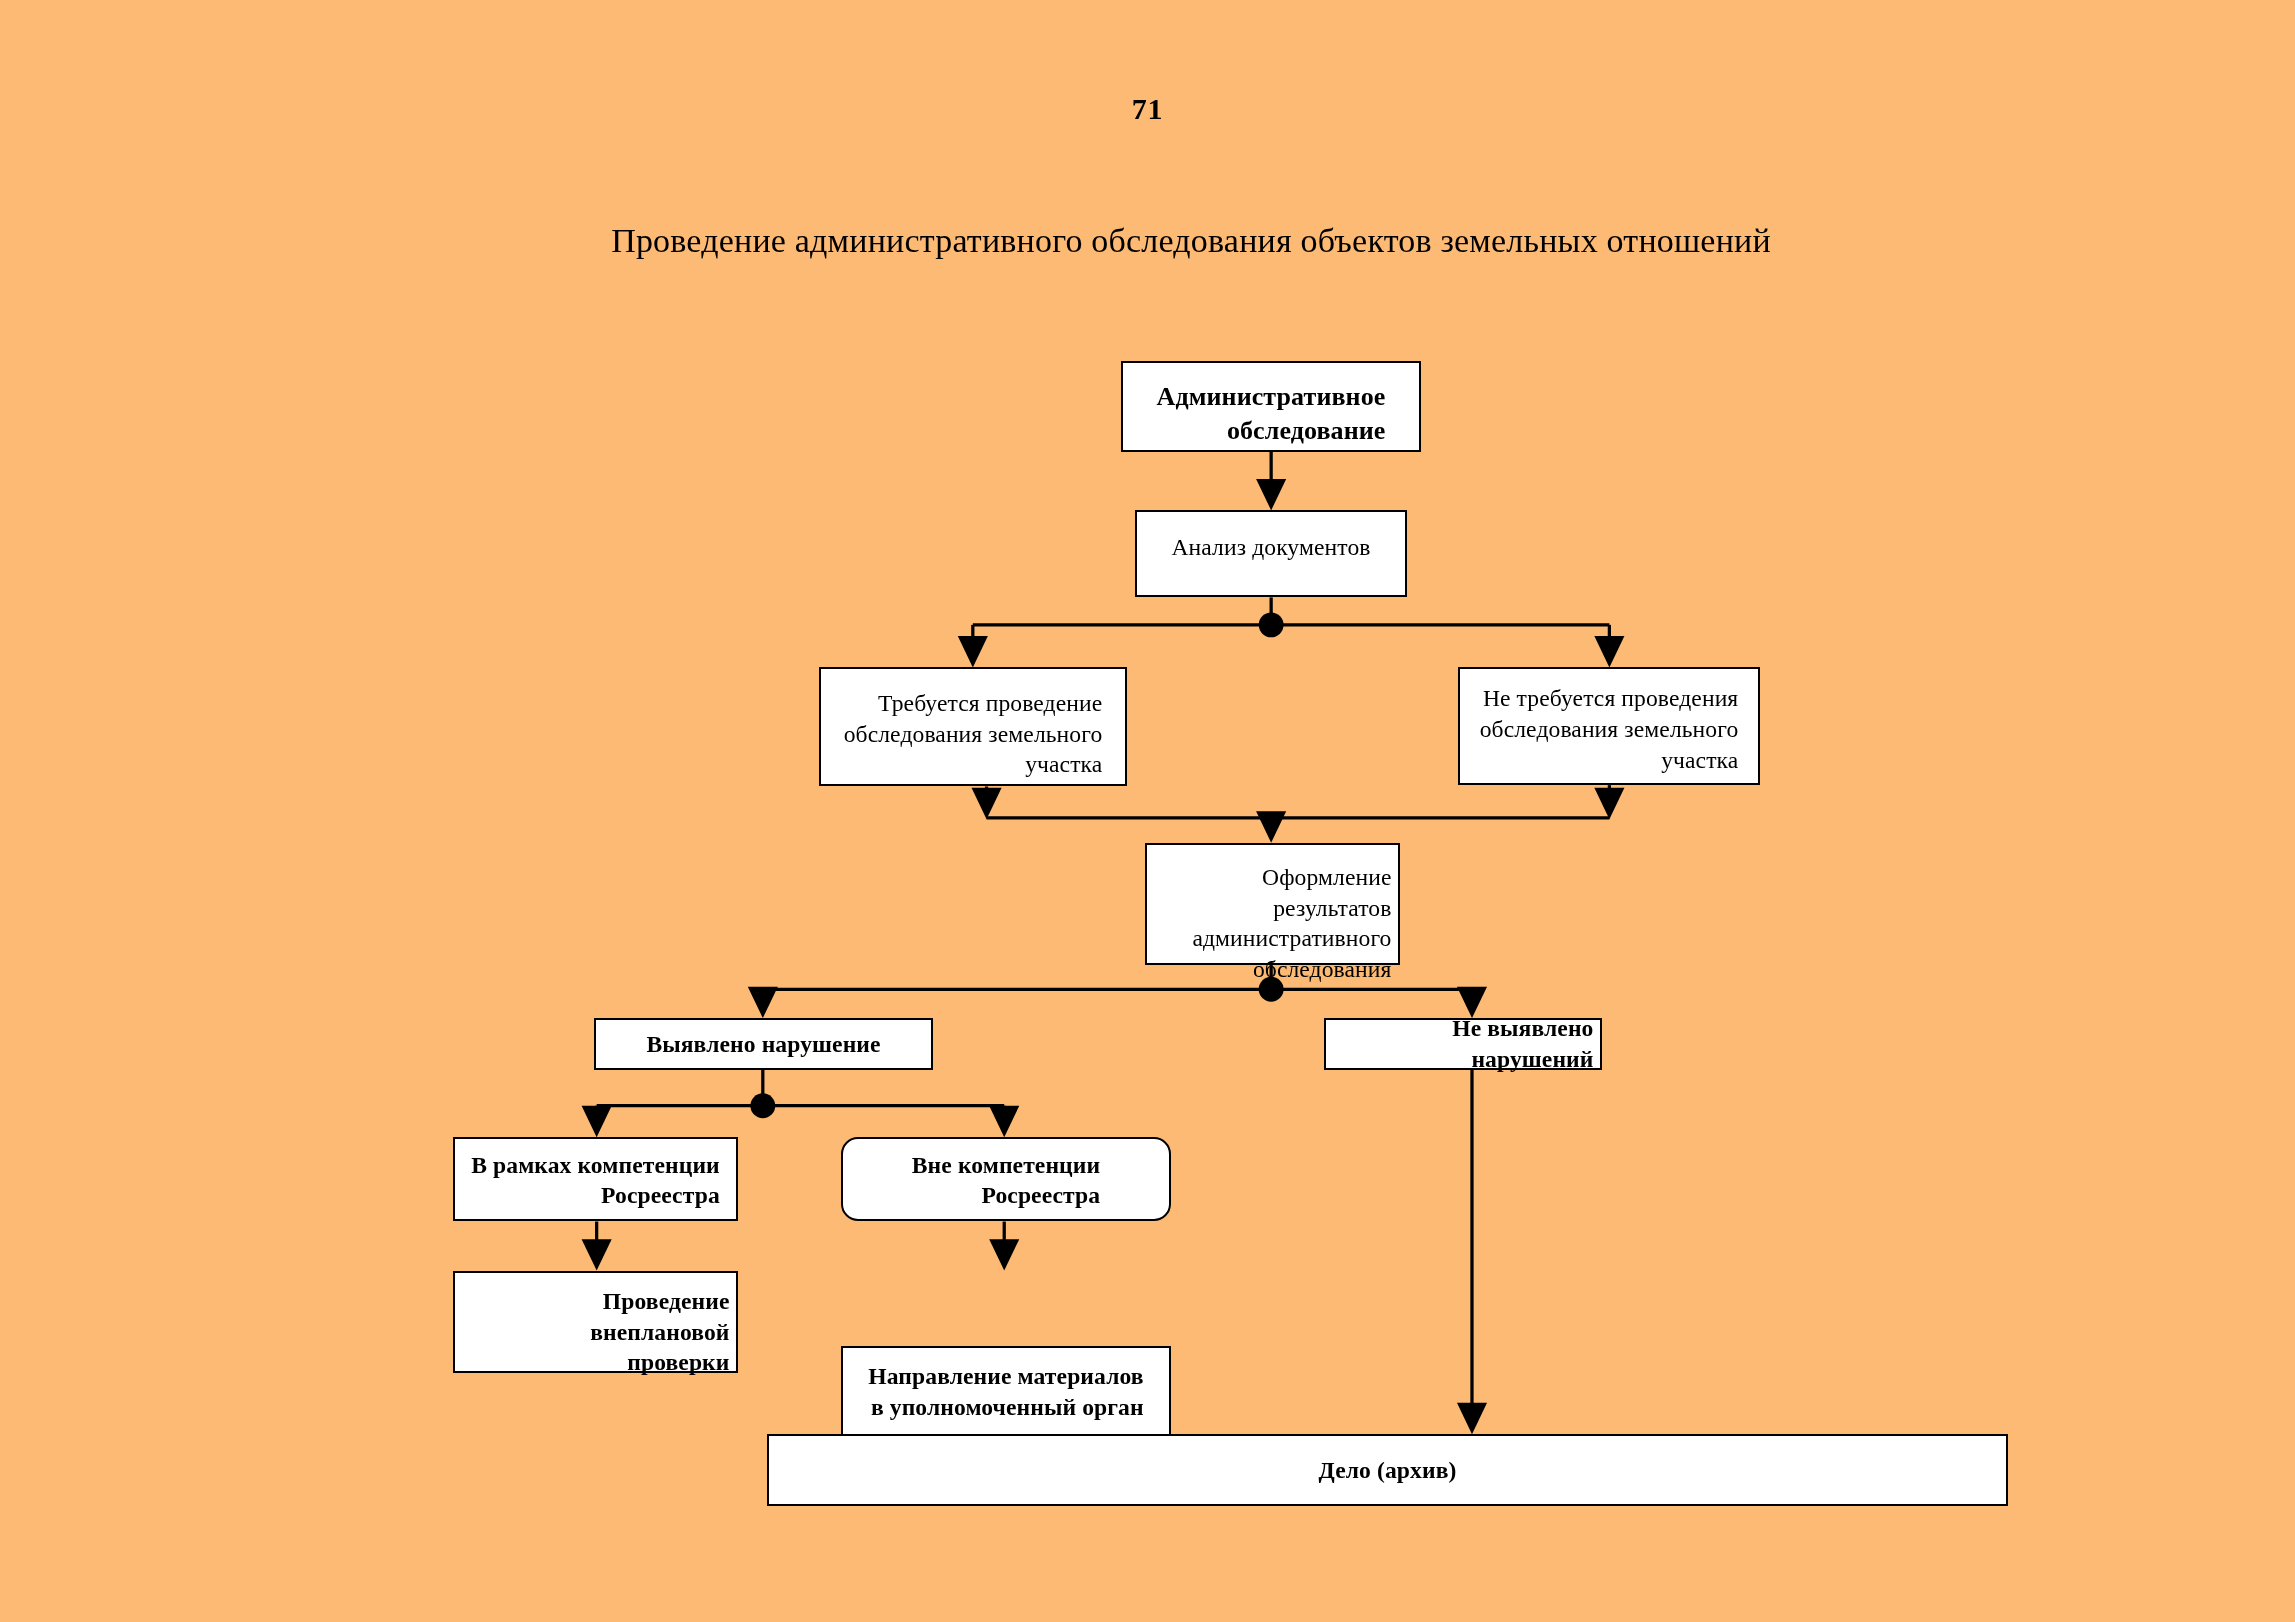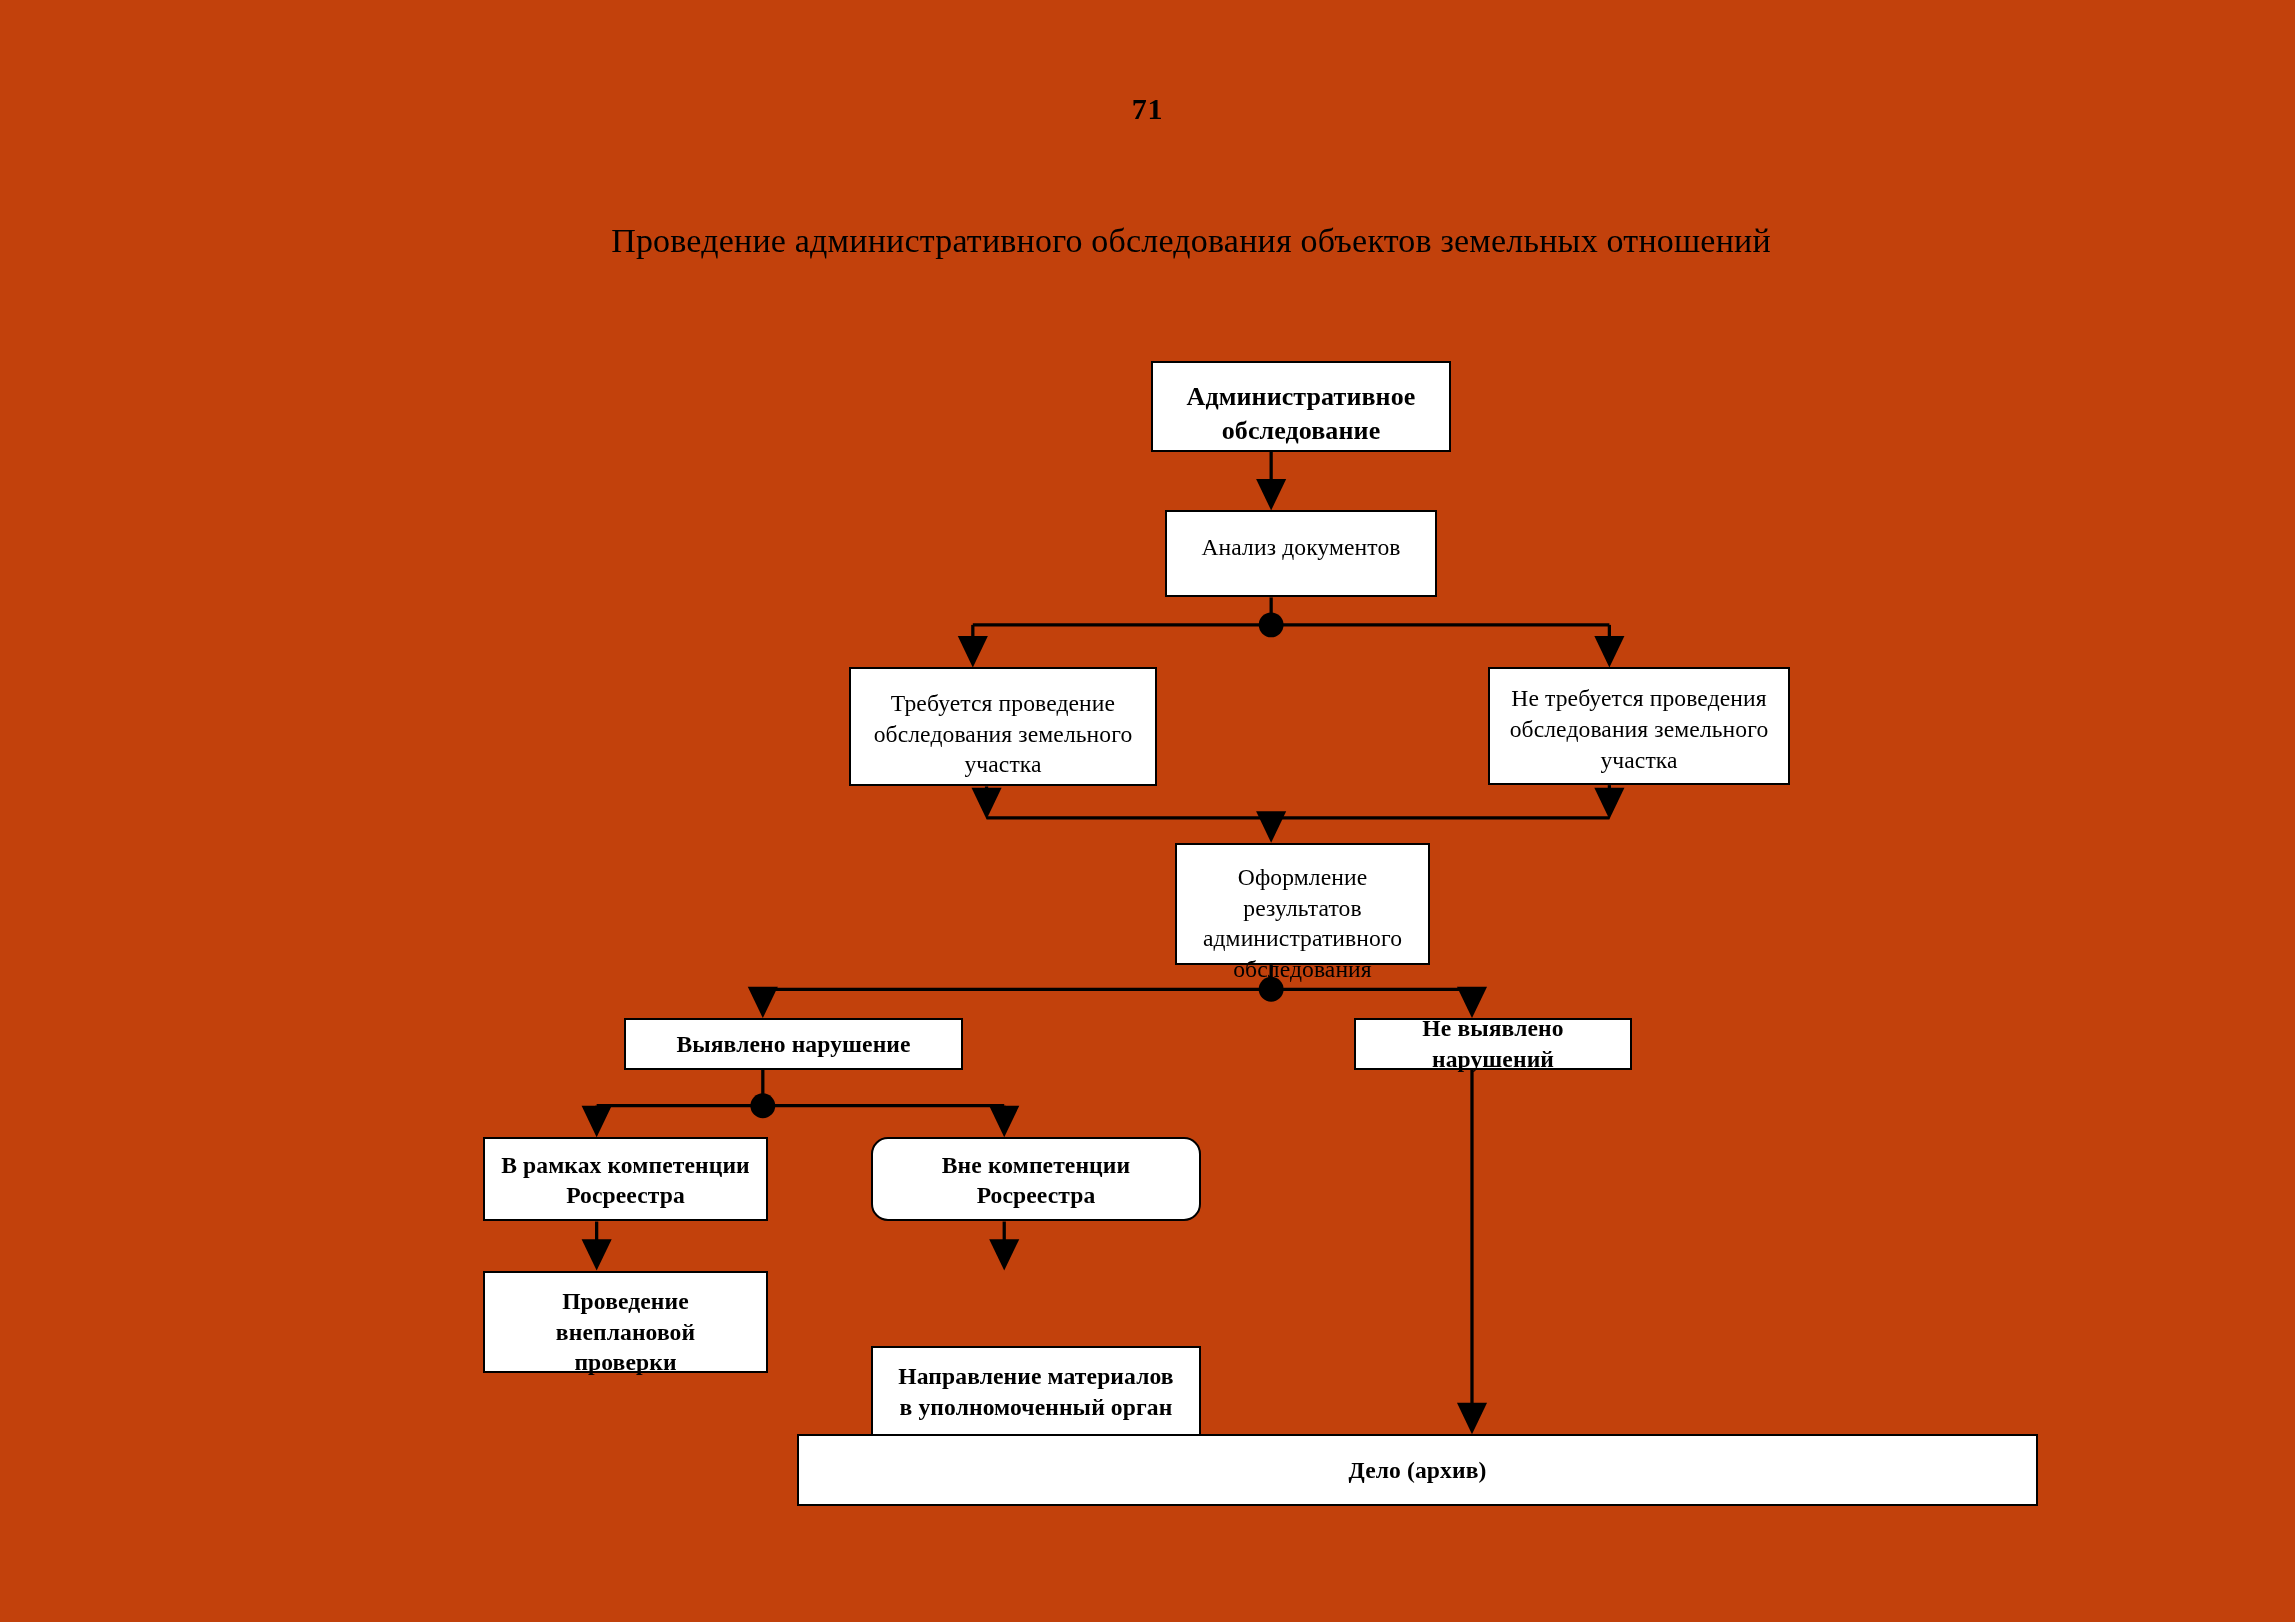--- a/index.html
+++ b/index.html
@@ -11,7 +11,7 @@
     position: relative;
     width: 2295px;
     height: 1622px;
-    background: #c2410c;
+    background: #fdba74;
     font-family: "Liberation Serif", "DejaVu Serif", serif;
     color: #000000;
     overflow: hidden;

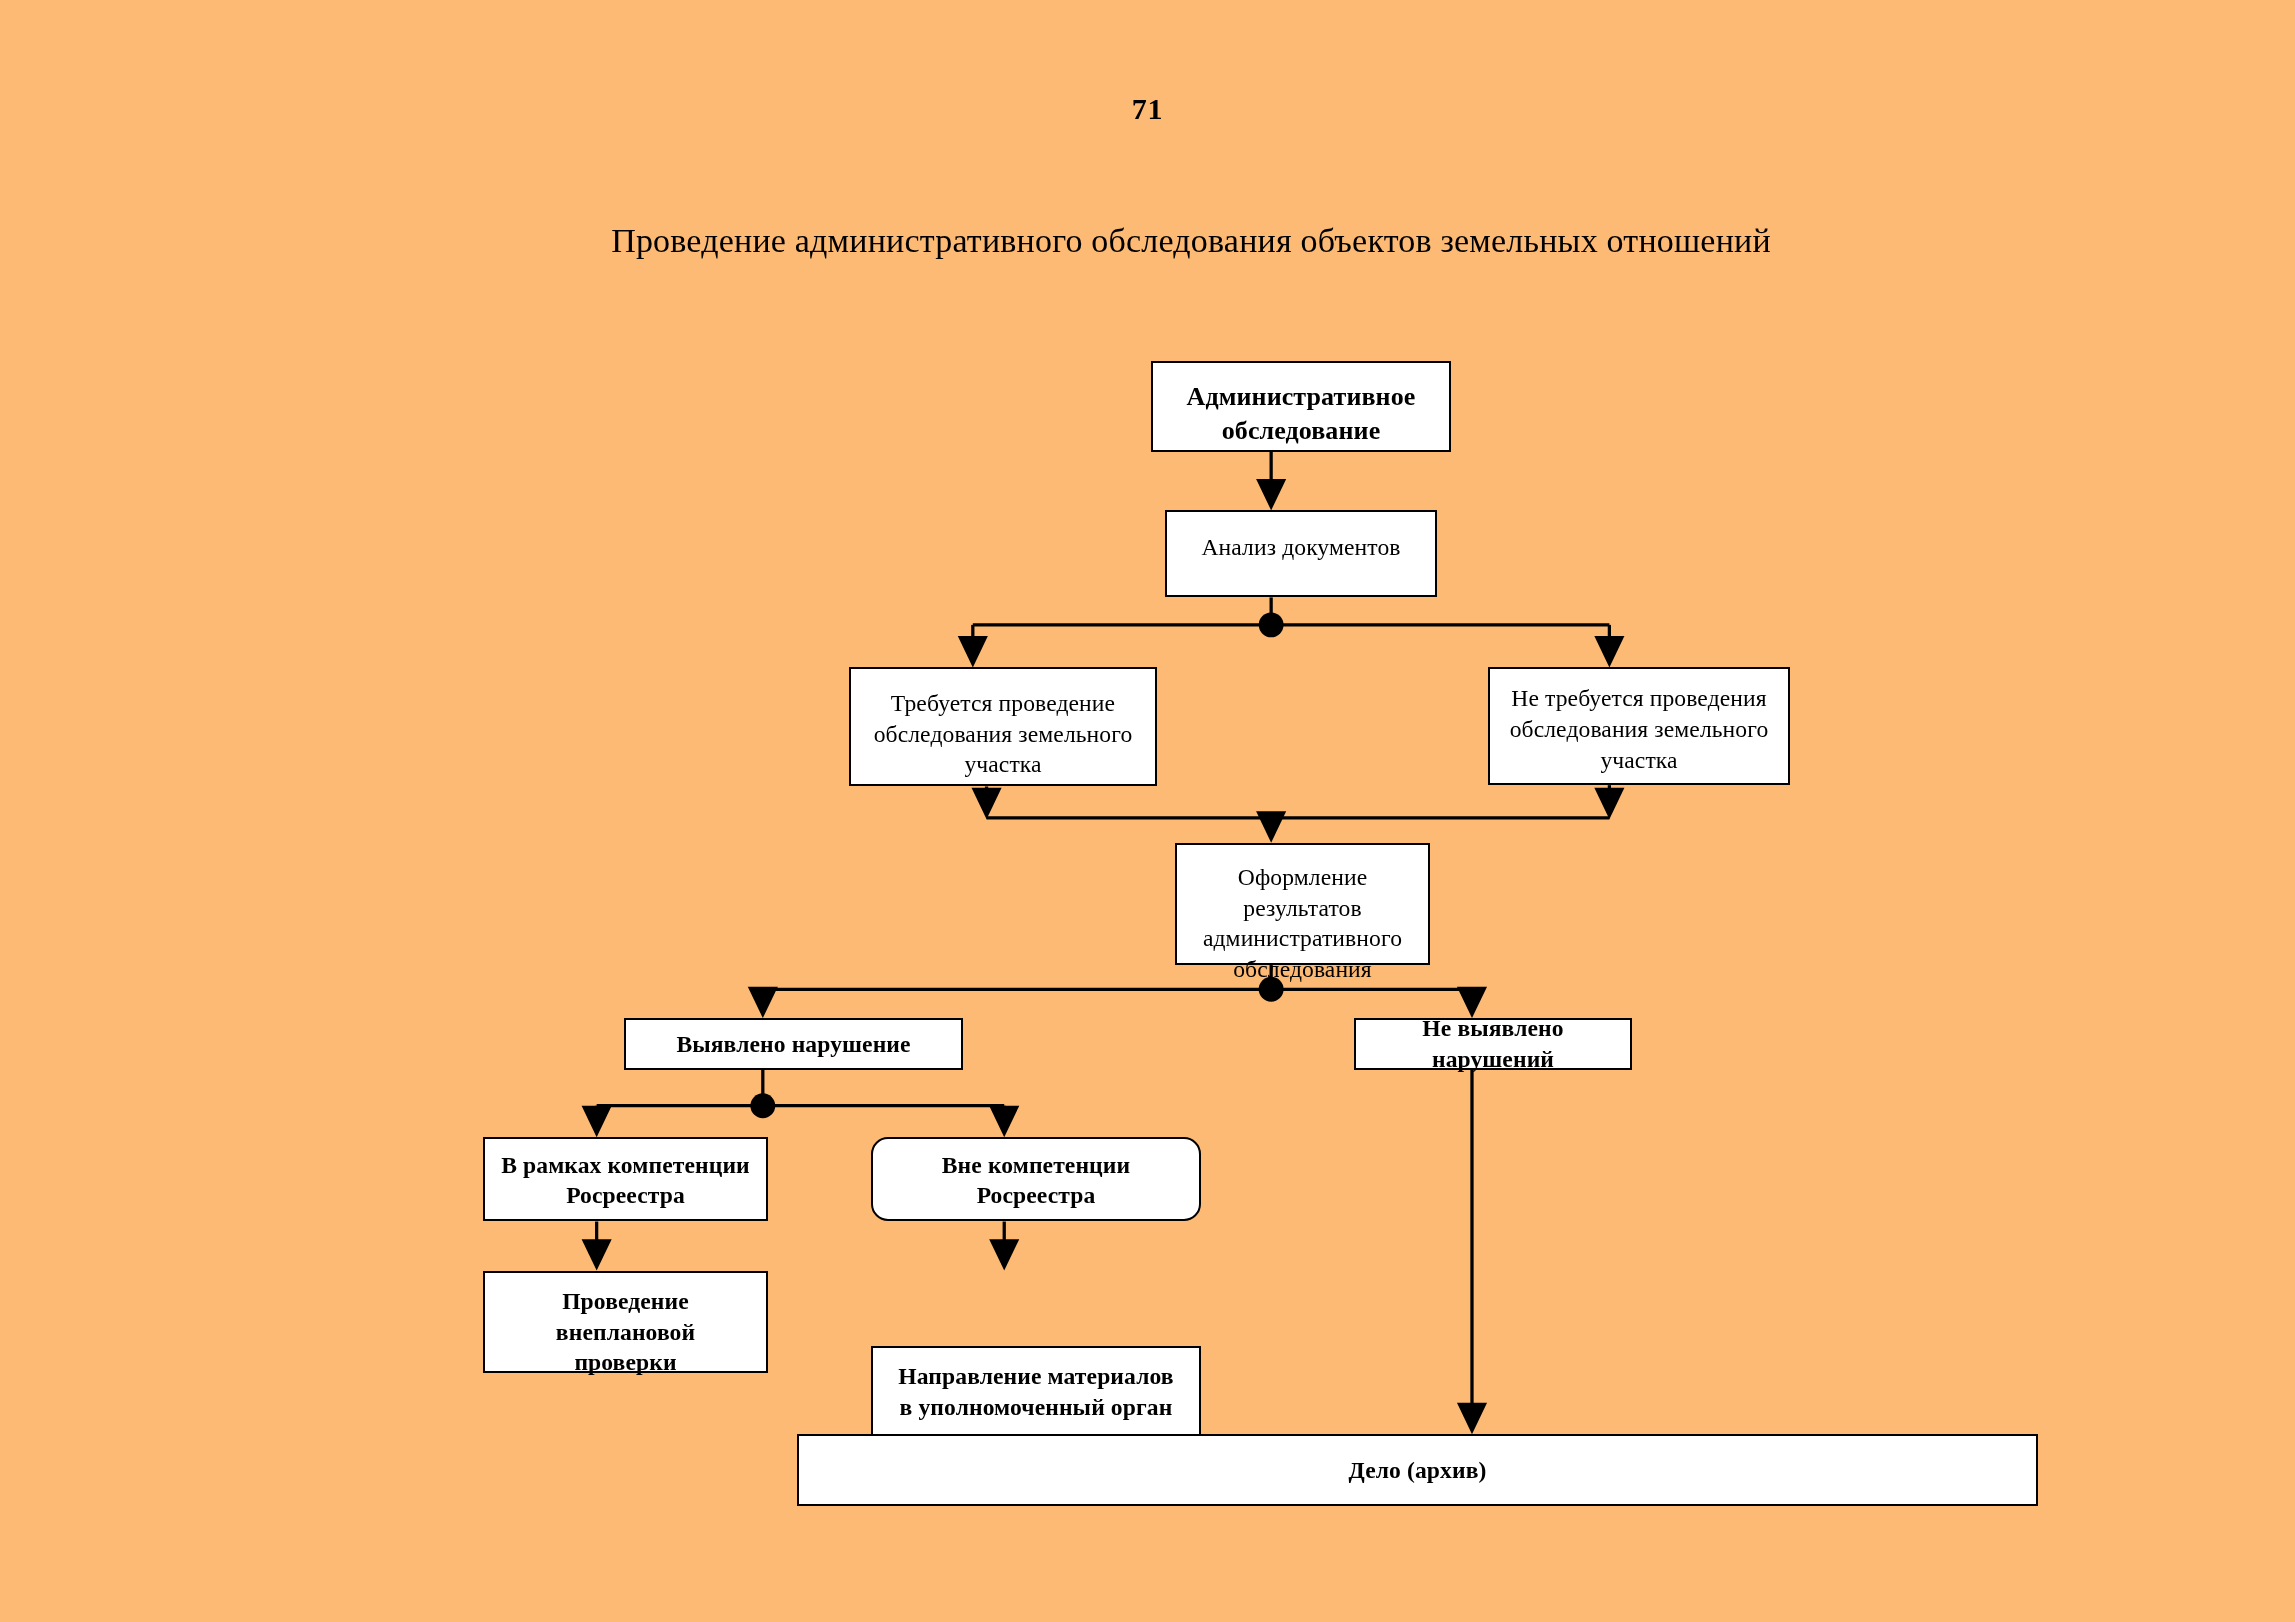--- a/index.html
+++ b/index.html
@@ -44,14 +44,13 @@
     display: flex;
     align-items: flex-start;
     justify-content: center;
-    text-align: center;
+    text-align: right;
     font-size: 23.6px;
     line-height: 1.30;
     padding-top: 11.8px;
     padding-left: 6.5px;
     padding-right: 6.5px;
     letter-spacing: 0.1px;
-    margin-left: 30px;
   }
   .node.bold { font-weight: bold; }
   .node.mid { align-items: center; padding-top: 0; }

